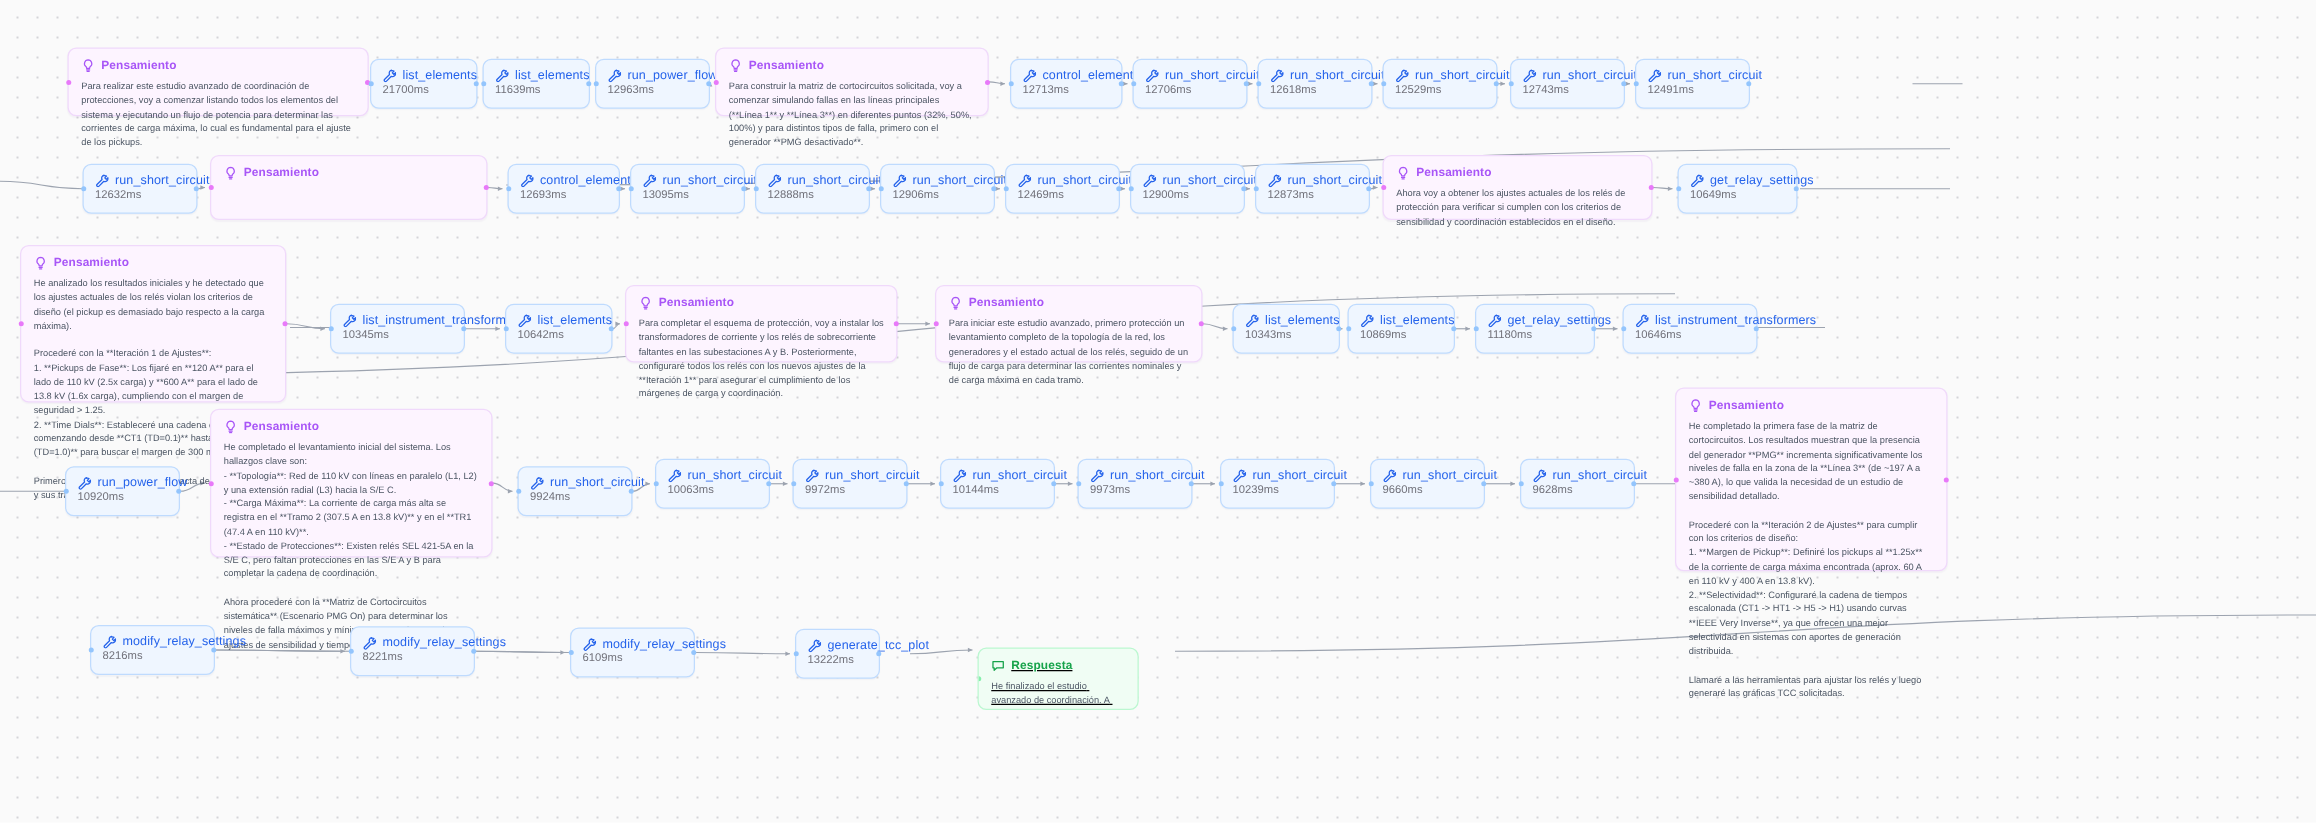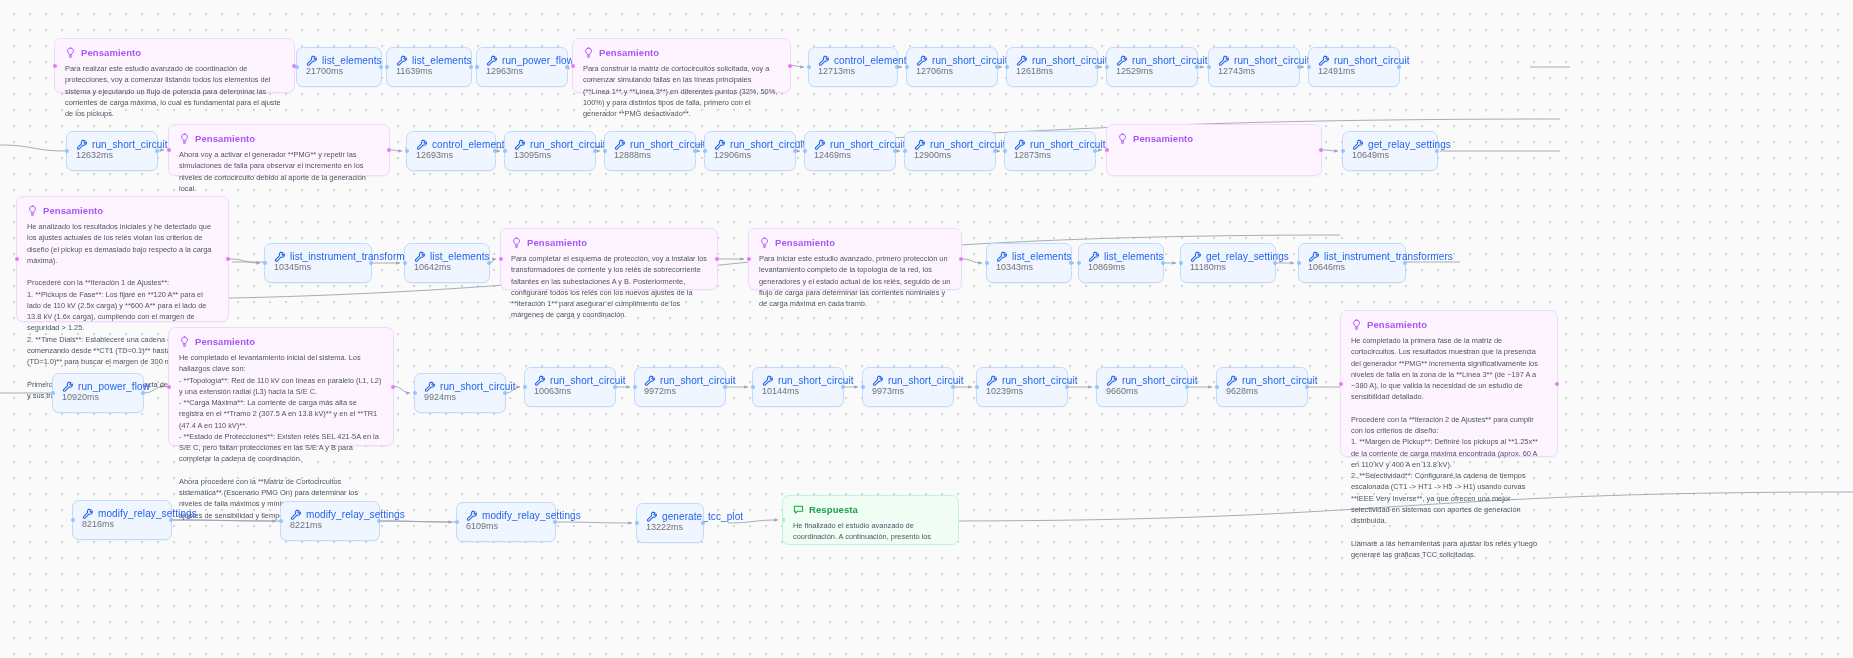--- a/index.html
+++ b/index.html
@@ -307,7 +307,6 @@
           </span>
           <span class="th-title">Pensamiento</span>
         </div>
-        <div class="th-body">Ahora voy a activar el generador **PMG** y repetir las simulaciones de falla para observar el incremento en los niveles de cortocircuito debido al aporte de la generación local.</div>
         <span class="port in"></span>
         <span class="port out"></span>
       </div>

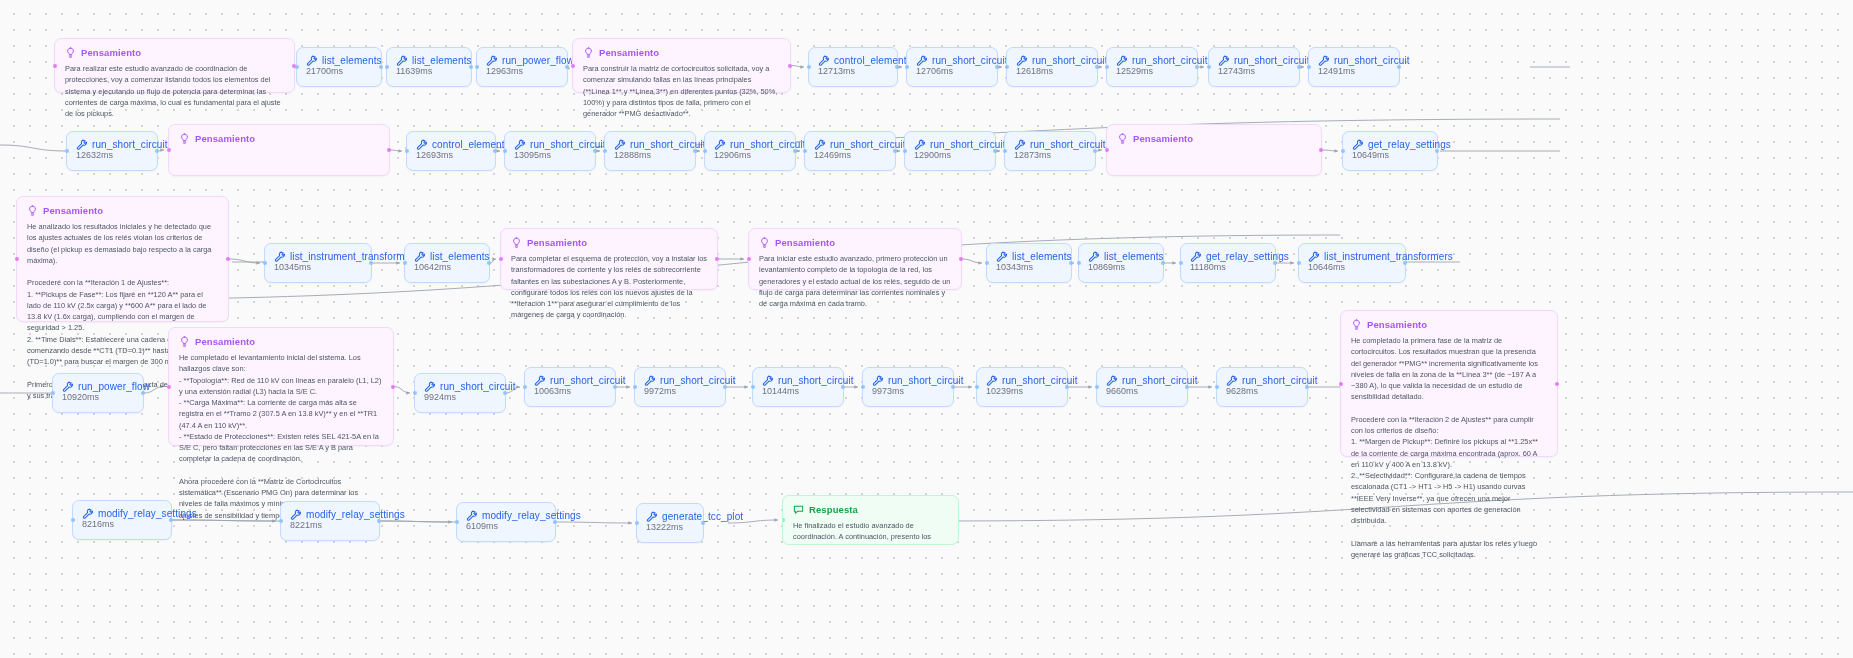--- a/index.html
+++ b/index.html
@@ -411,6 +411,7 @@
           </span>
           <span class="th-title">Pensamiento</span>
         </div>
+        <div class="th-body">Ahora voy a obtener los ajustes actuales de los relés de protección para verificar si cumplen con los criterios de sensibilidad y coordinación establecidos en el diseño.</div>
         <span class="port in"></span>
         <span class="port out"></span>
       </div>

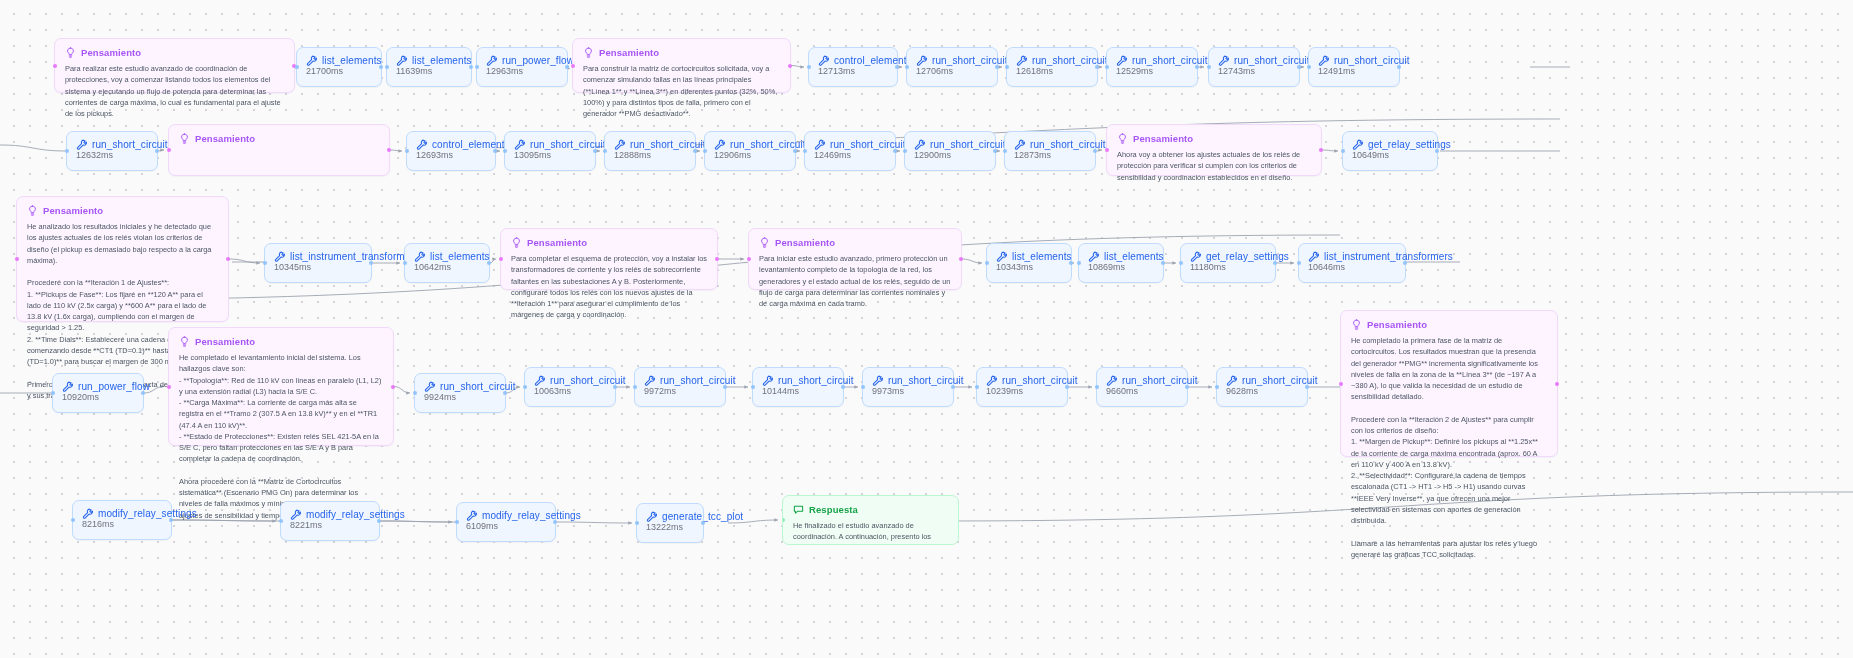--- a/index.html
+++ b/index.html
@@ -762,7 +762,7 @@
         <span class="port in"></span>
         <span class="port out"></span>
       </div>
-      <div class="node response" style="left: 782px; top: 495px; width: 177px; min-height: 50px; height: 50px;">
+      <div class="node response" style="left: 782px; top: 518px; width: 129px; min-height: 50px; height: 50px; text-decoration: underline;">
         <div class="rs-head">
           <span>
             <svg class="rs-ico" viewBox="0 0 16 16" fill="none" stroke="#16a34a" stroke-width="1.5" stroke-linecap="round" stroke-linejoin="round">

